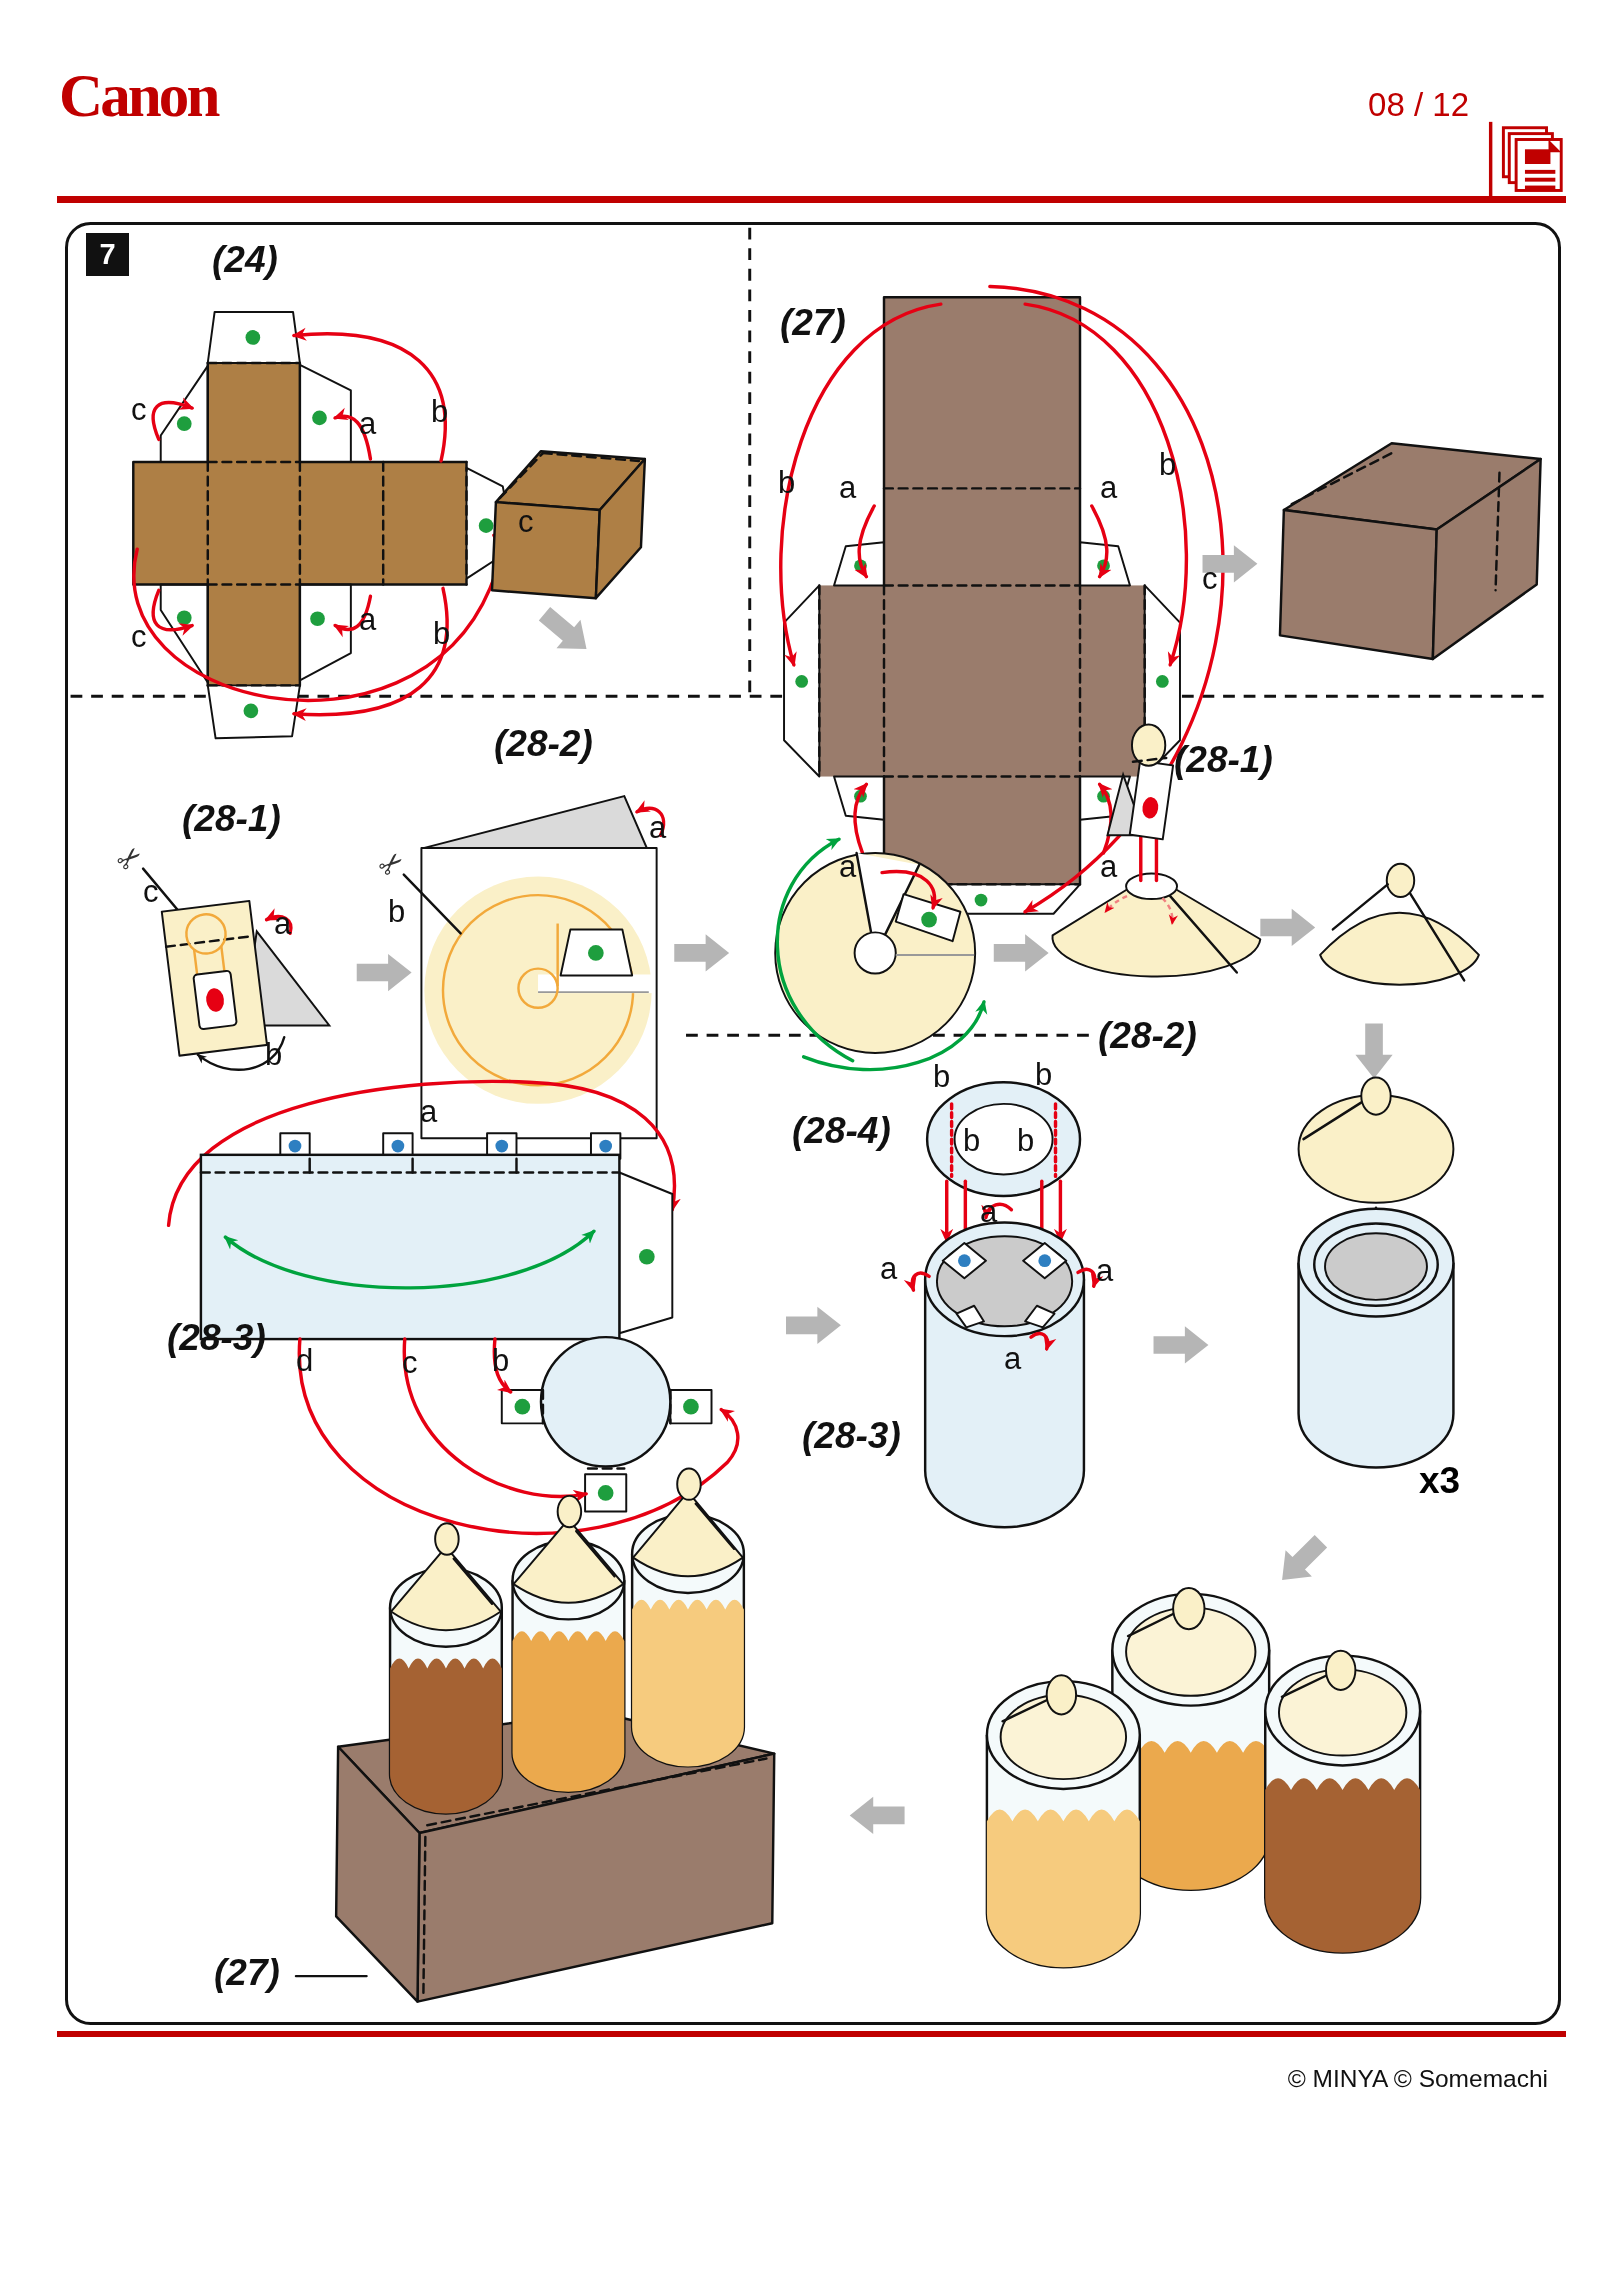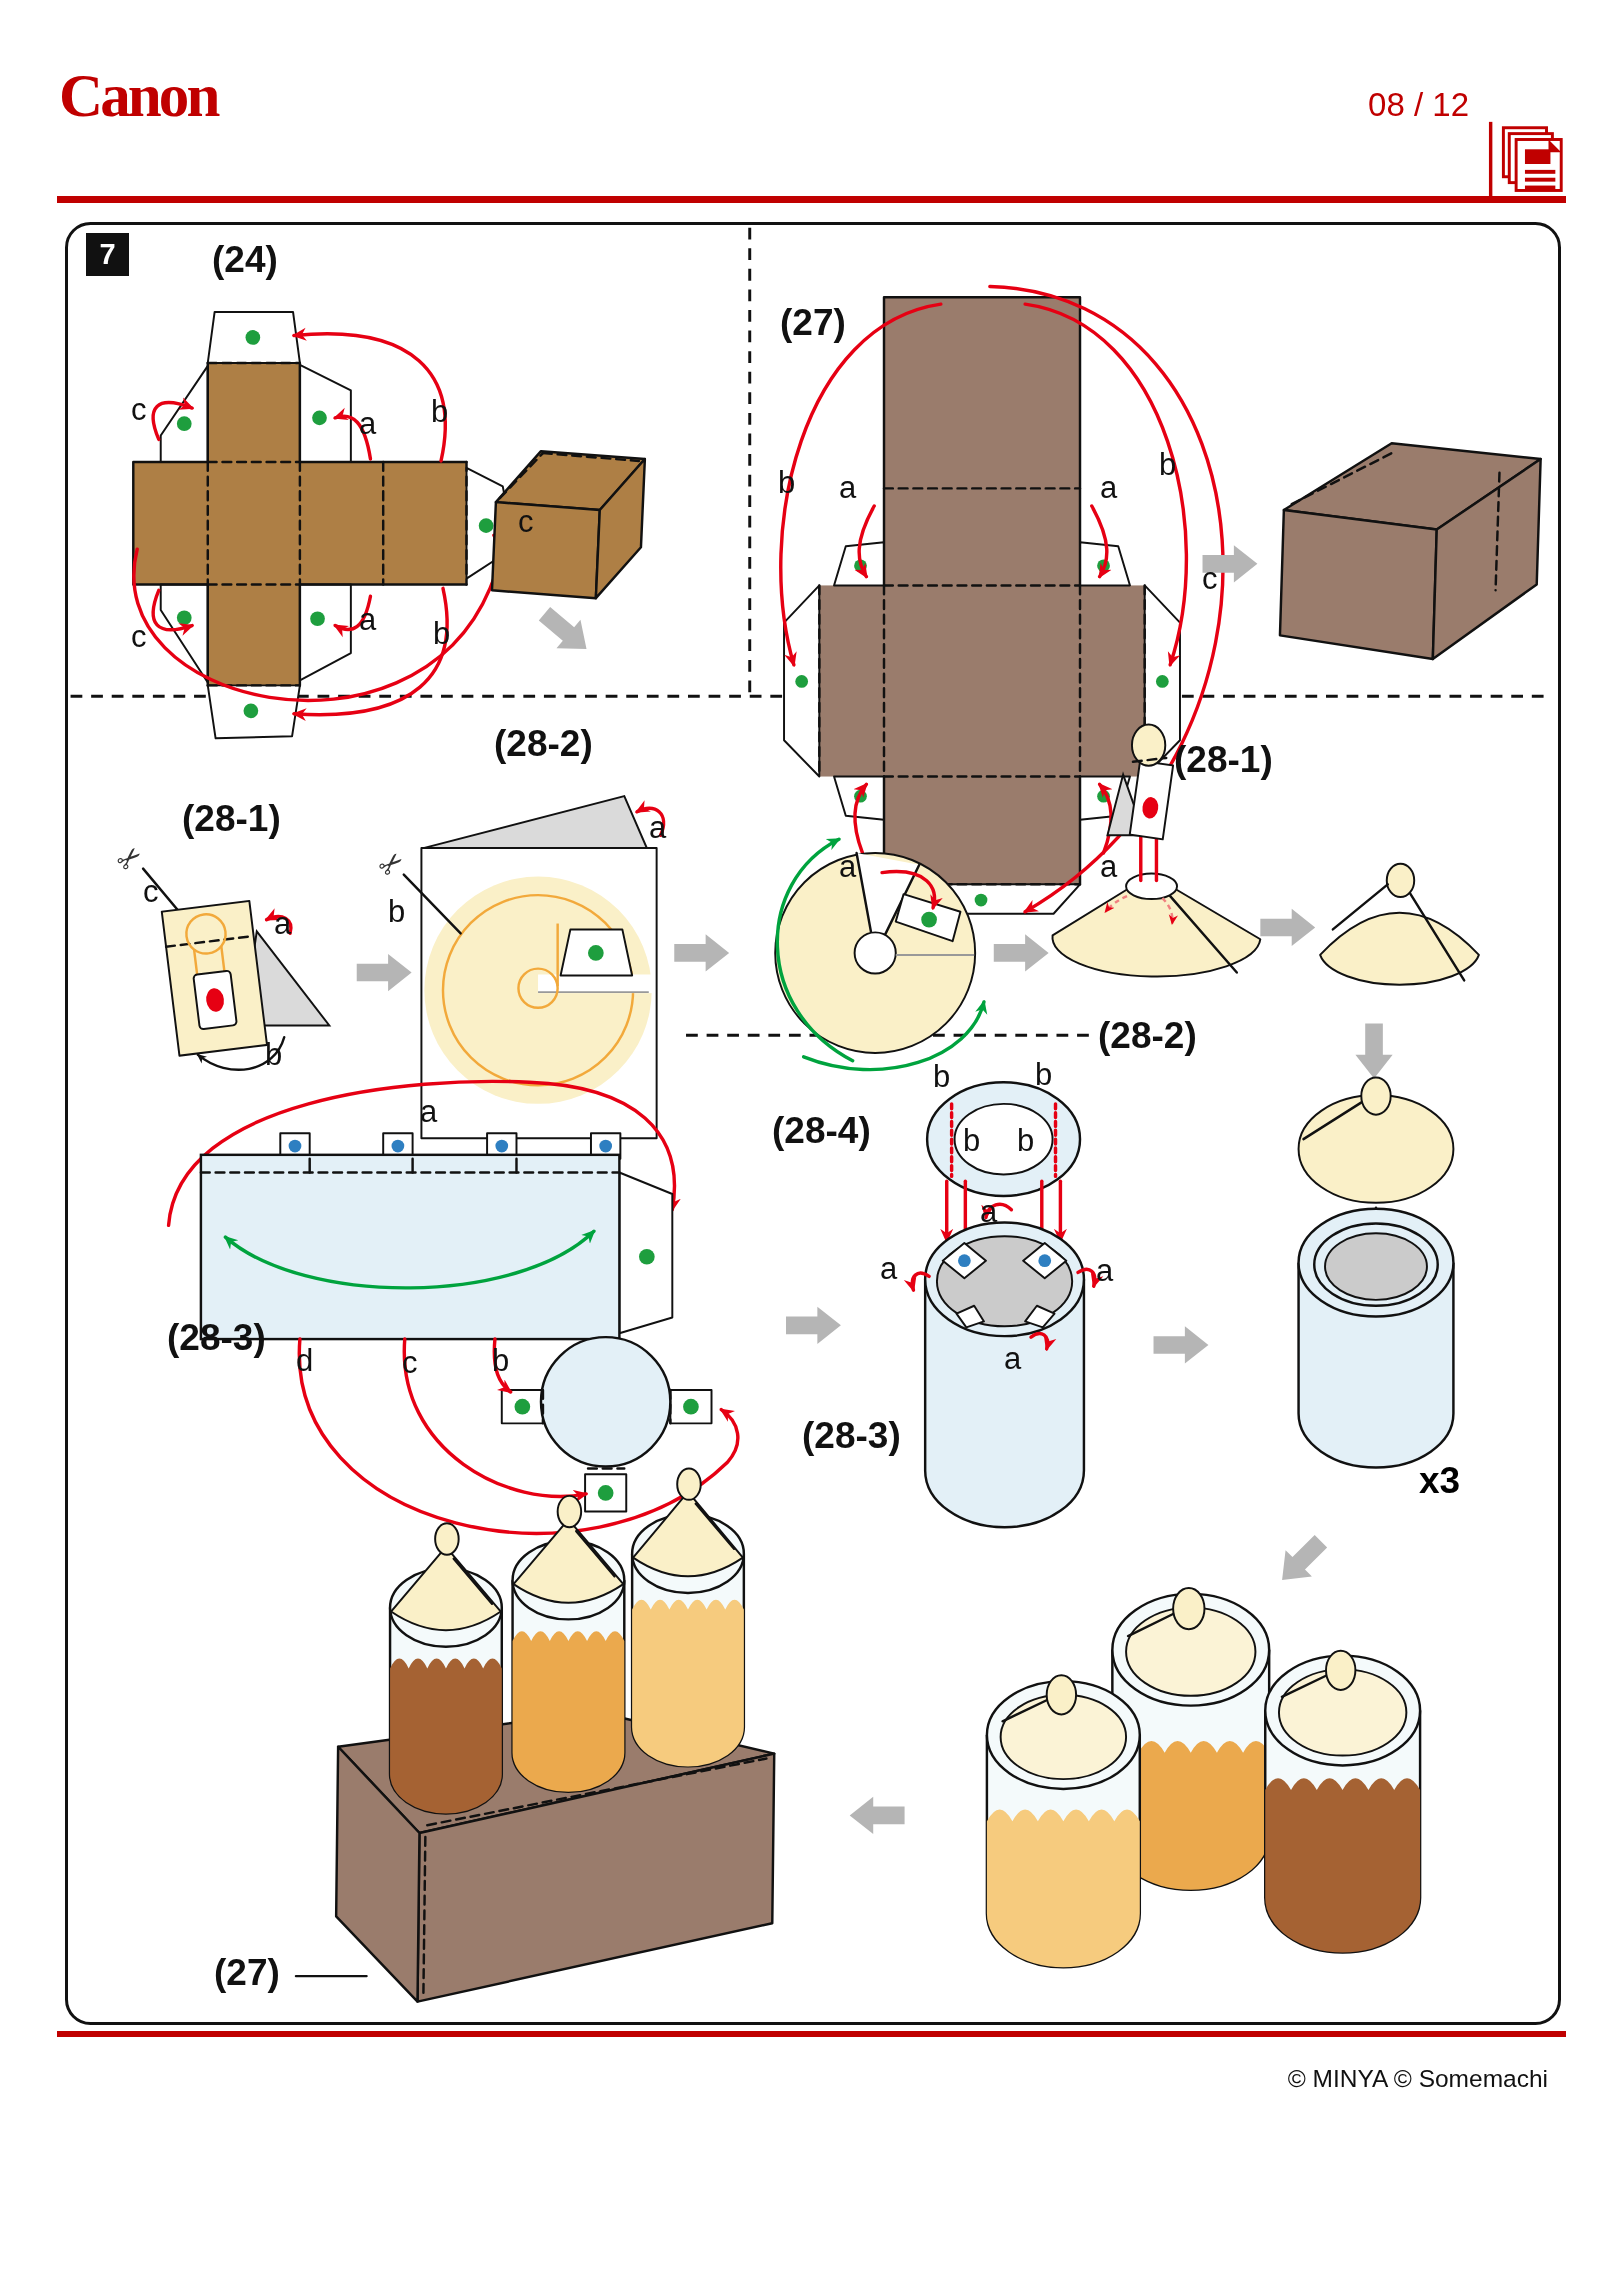--- a/index.html
+++ b/index.html
@@ -17,7 +17,7 @@
            border-radius:25.5px;box-sizing:border-box;}
   .badge{left:86px;top:233px;width:43px;height:43px;background:#111;color:#fff;
          font-size:29px;font-weight:bold;display:flex;align-items:center;justify-content:center;}
-  .ttl{font-size:37px;font-weight:bold;color:#111;white-space:nowrap;}
+  .ttl{font-size:37px;font-weight:bold;color:#111;white-space:nowrap;font-style:italic;}
   .ltr{font-size:31px;color:#111;white-space:nowrap;}
   .x3{font-size:37px;font-weight:bold;}
   .footer{left:980px;top:2045px;width:568px;text-align:right;font-size:24.5px;color:#111;margin-top:20px;}

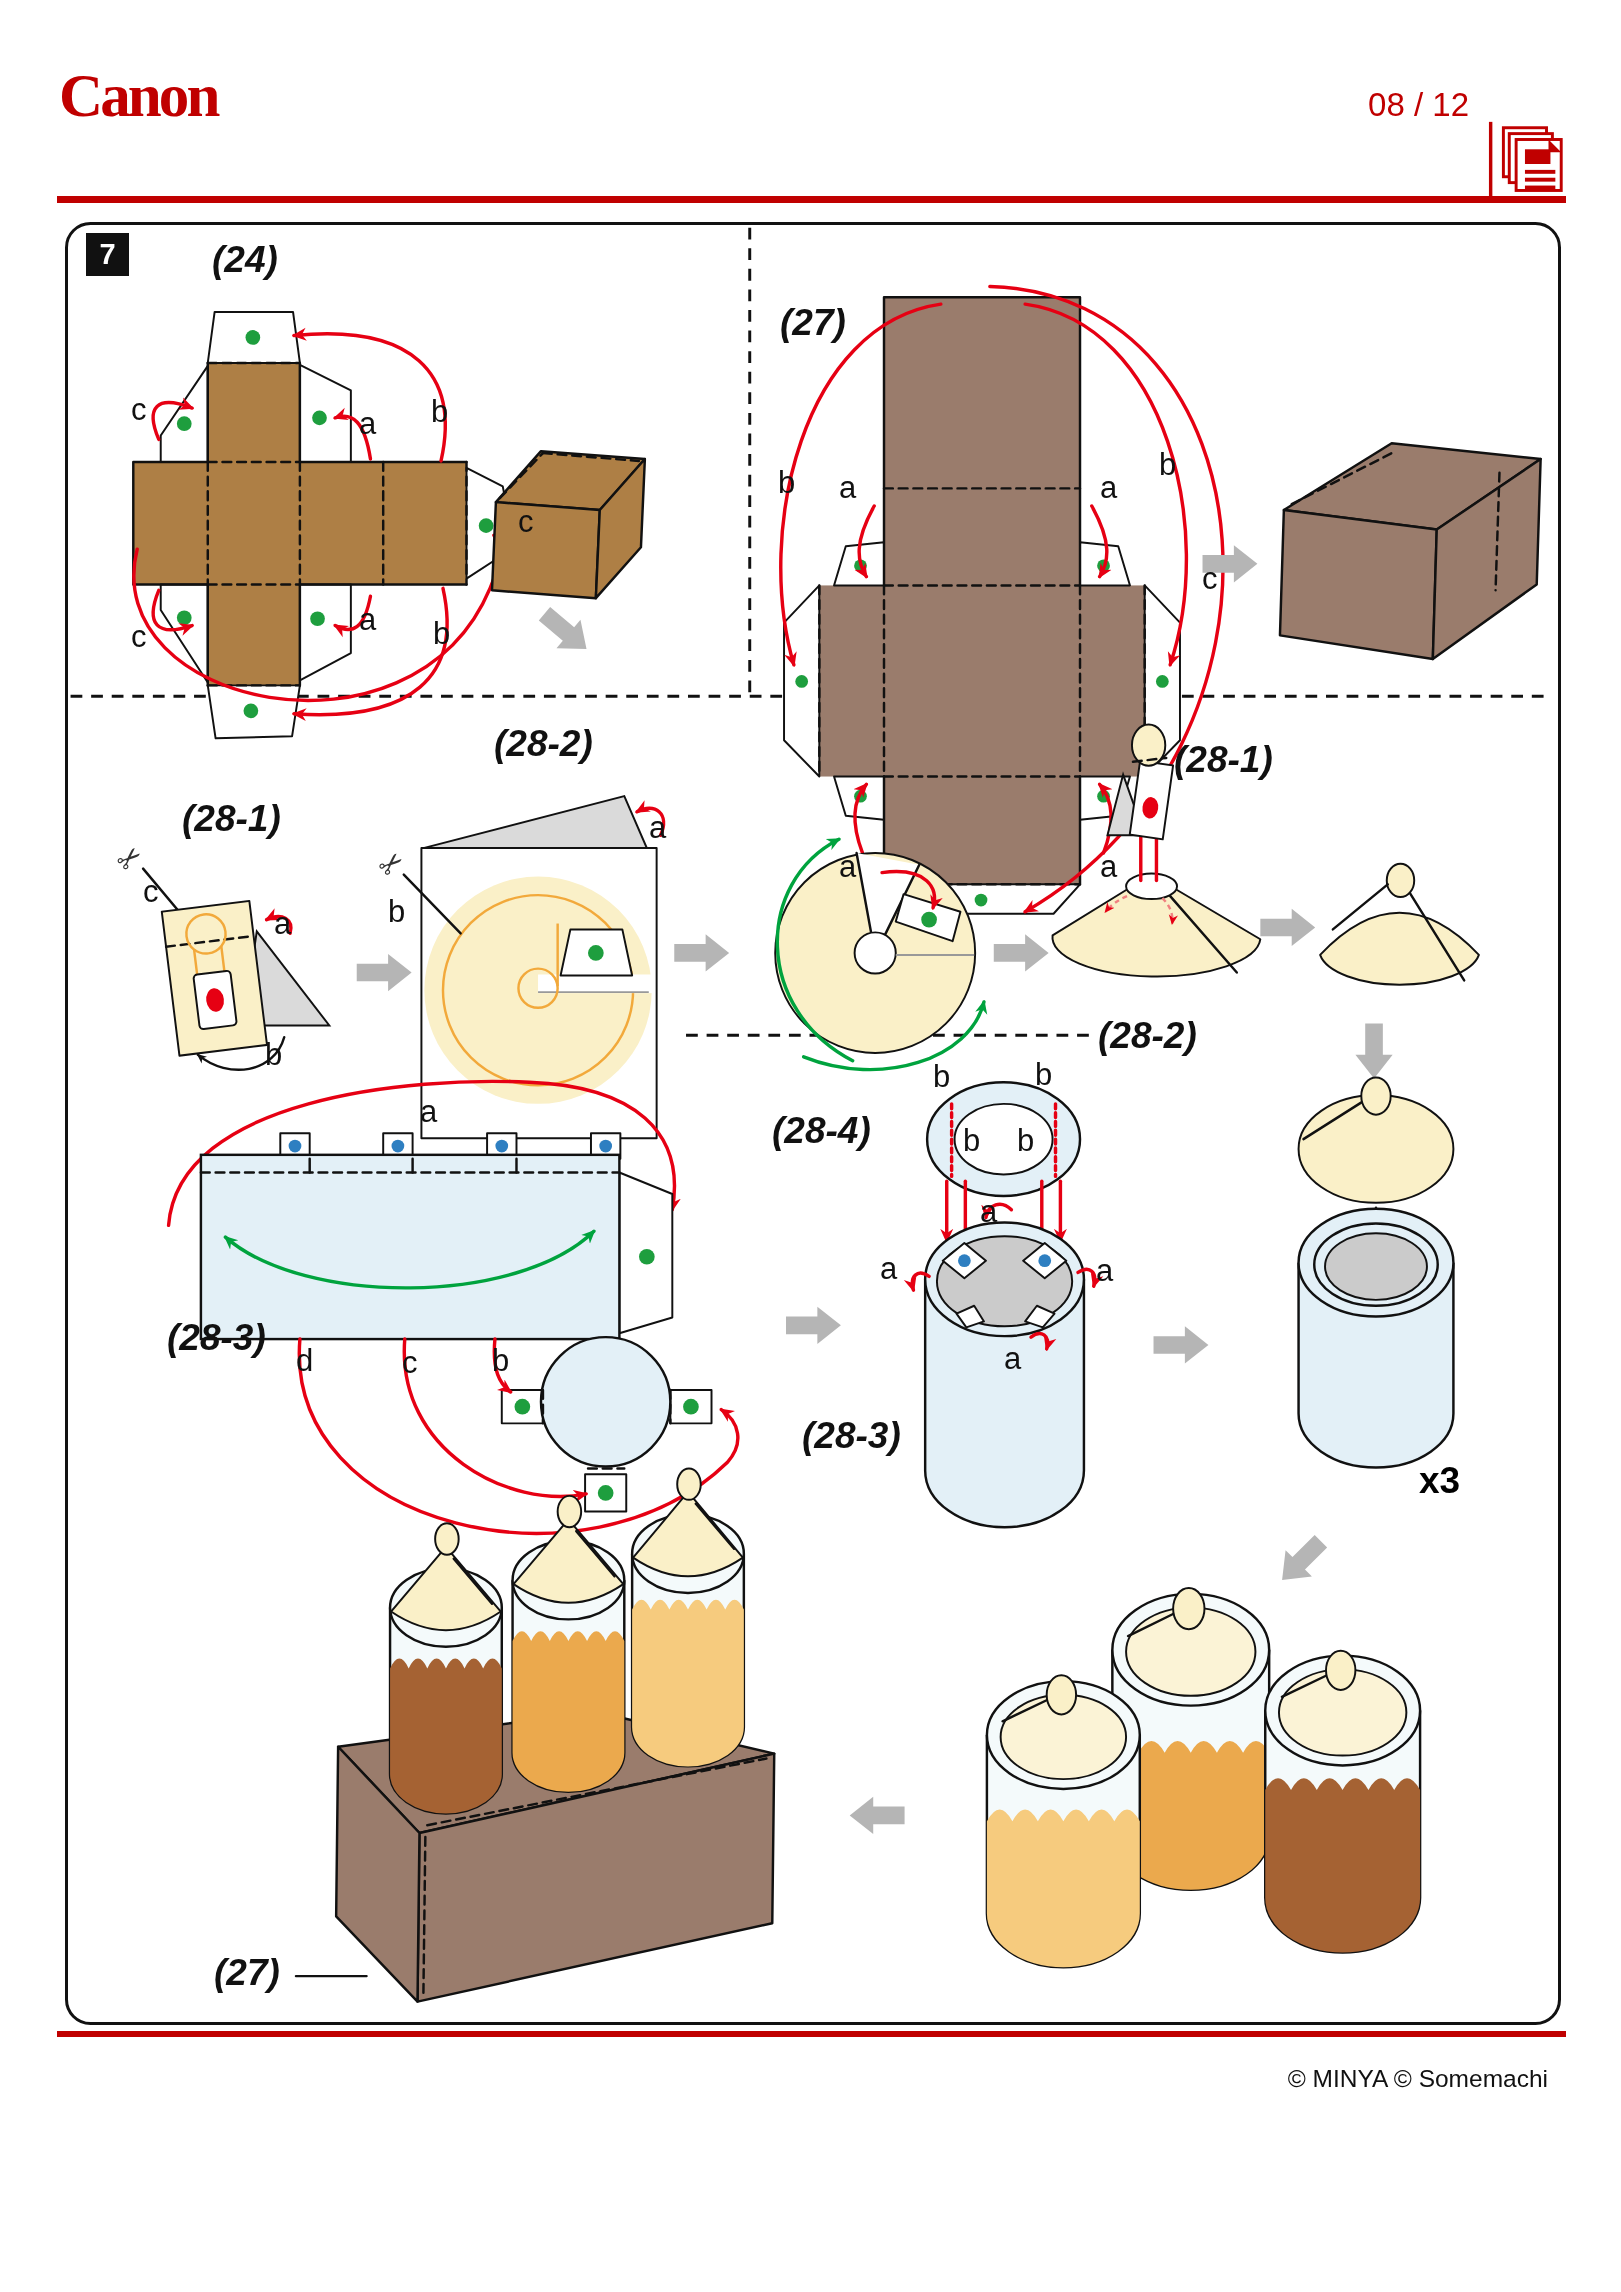--- a/index.html
+++ b/index.html
@@ -401,7 +401,7 @@
   <div class="abs ttl" style="left:1174px;top:739px">(28-1)</div>
   <div class="abs ttl" style="left:1098px;top:1015px">(28-2)</div>
   <div class="abs ttl" style="left:167px;top:1317px">(28-3)</div>
-  <div class="abs ttl" style="left:772px;top:1110px">(28-4)</div>
+  <div class="abs ttl" style="left:792px;top:1110px">(28-4)</div>
   <div class="abs ttl" style="left:802px;top:1415px">(28-3)</div>
   <div class="abs x3" style="left:1419px;top:1460px">x3</div>
   <div class="abs ttl" style="left:214px;top:1952px">(27)</div>

